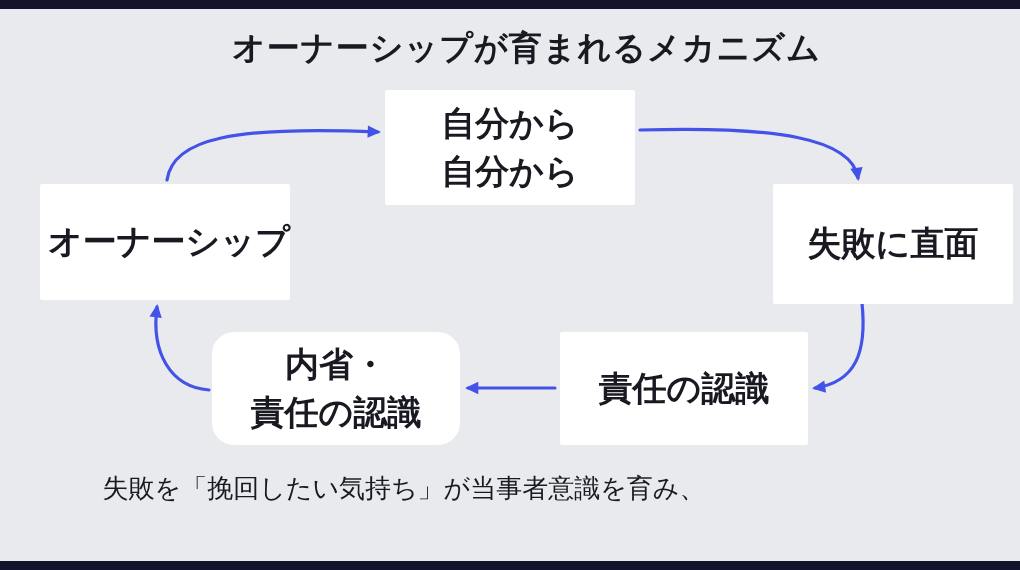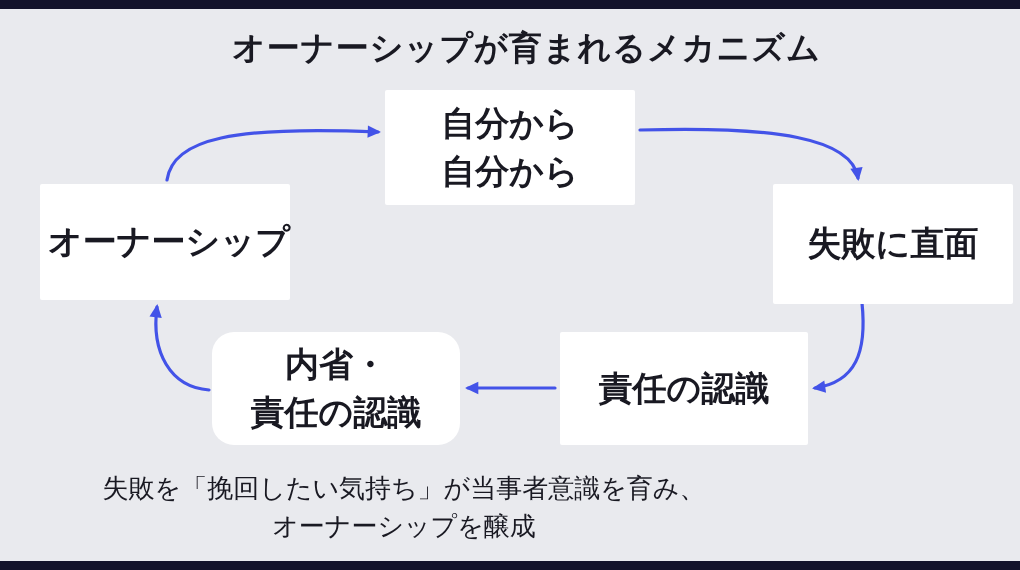--- a/index.html
+++ b/index.html
@@ -140,7 +140,6 @@
 
   <p class="caption">
     <span>失敗を「挽回したい気持ち」が当事者意識を育み、</span>
-    <span>オーナーシップを醸成</span>
   </p>
 
 </div>

